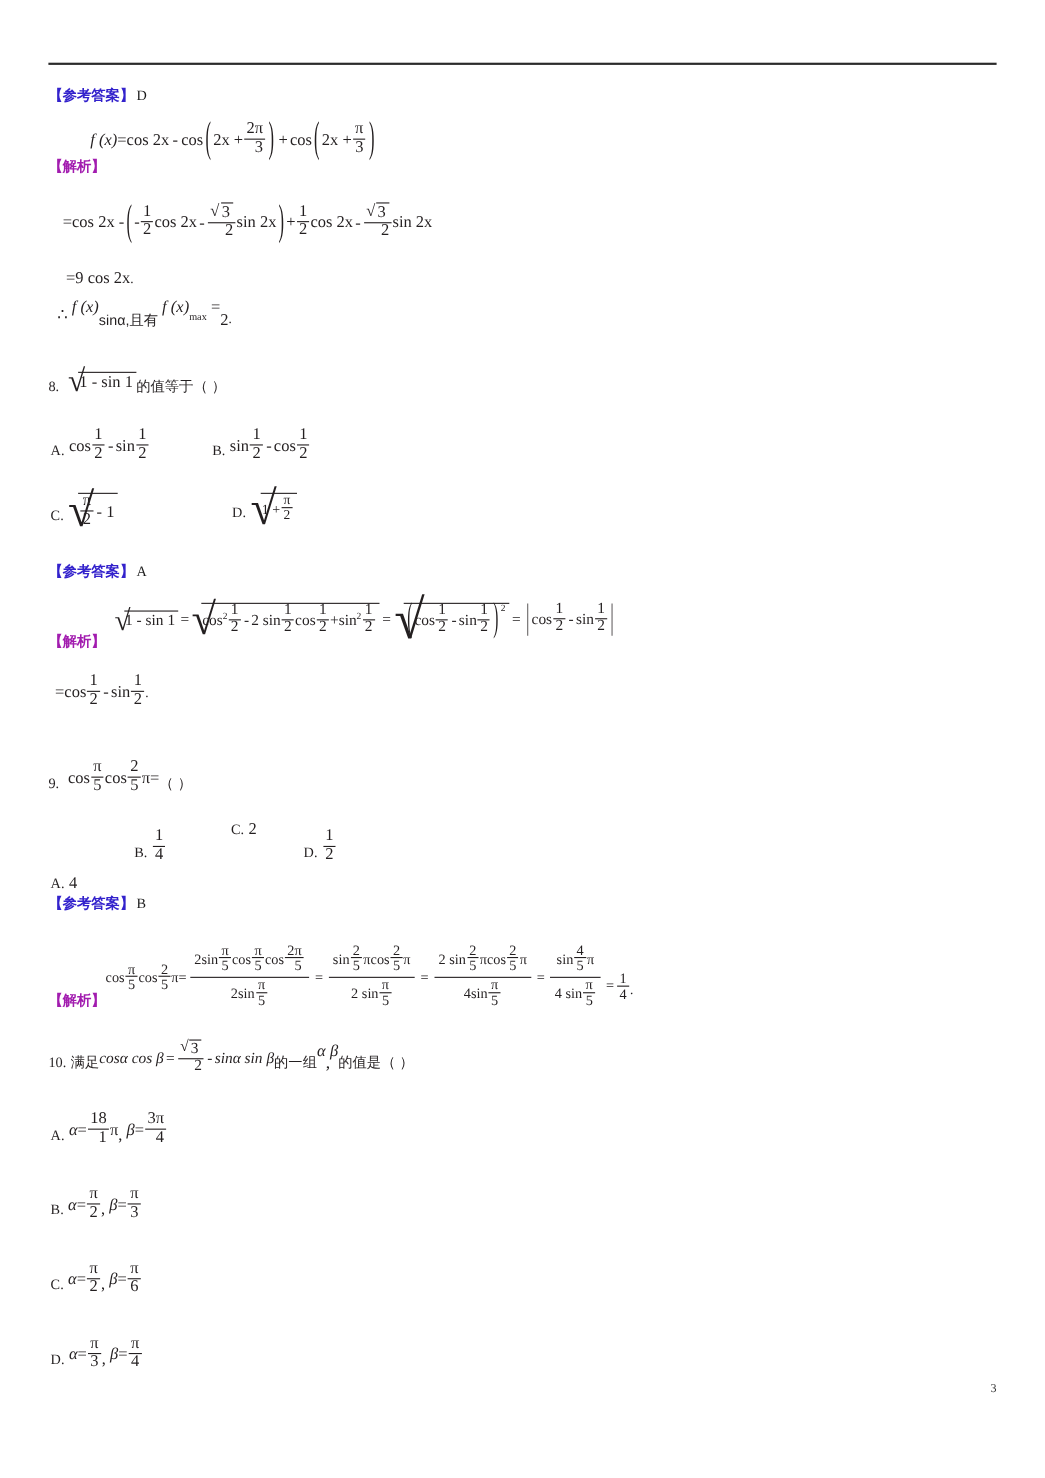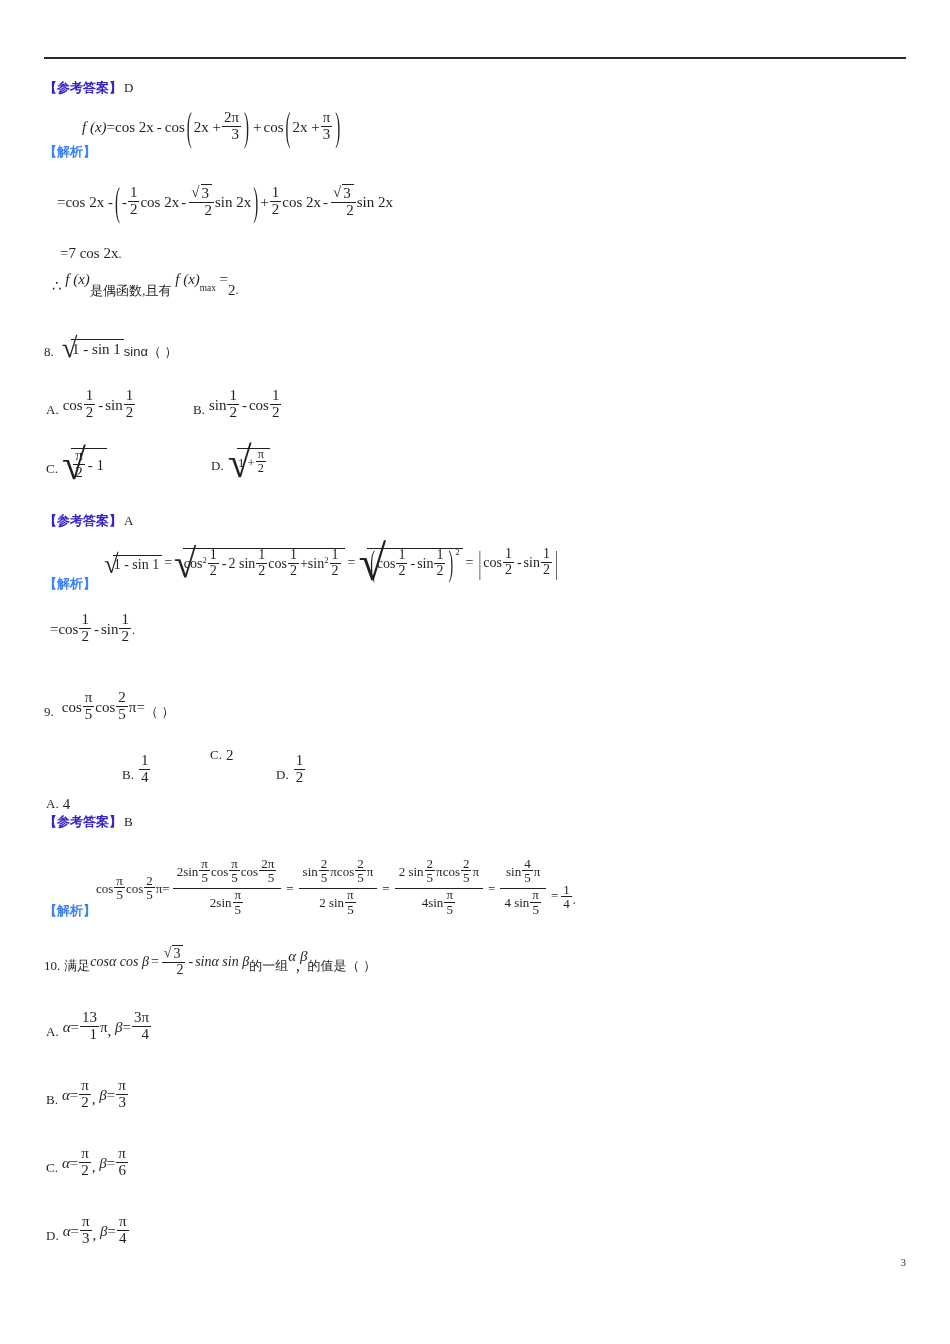--- a/index.html
+++ b/index.html
@@ -26,7 +26,7 @@
   .ans-label { color: #3322cc; font-weight: bold; font-size: 13px;
                font-family: "Liberation Sans", sans-serif; }
   .ans-val { color: #1a1a1a; font-size: 13px; margin-left: 2px; }
-  .sol-label { color: #3b82f6; font-weight: bold; font-size: 13px;
+  .sol-label { color: #a21caf; font-weight: bold; font-size: 13px;
                font-family: "Liberation Sans", sans-serif; }
 
   .cn { font-family: "Liberation Sans", sans-serif; font-size: 13px; }

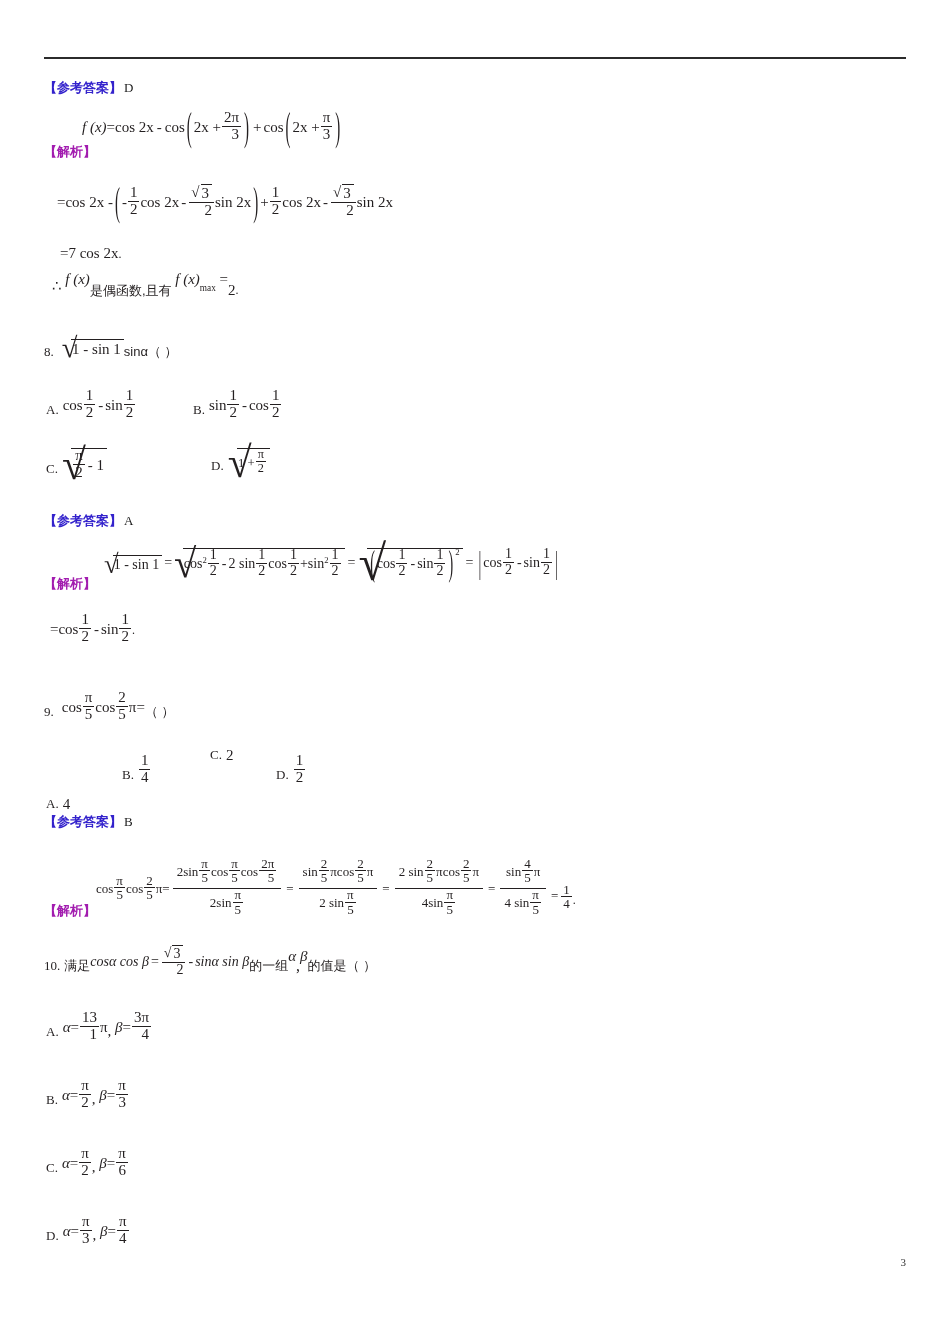--- a/index.html
+++ b/index.html
@@ -108,7 +108,7 @@
   </div>
 
   <div class="blk m" style="left:60px; top:245px;">
-    <span>=7 cos 2x</span><span style="font-size:12px;">.</span>
+    <span>=9 cos 2x</span><span style="font-size:12px;">.</span>
   </div>
 
   <div class="blk m" style="left:52px; top:277px;">

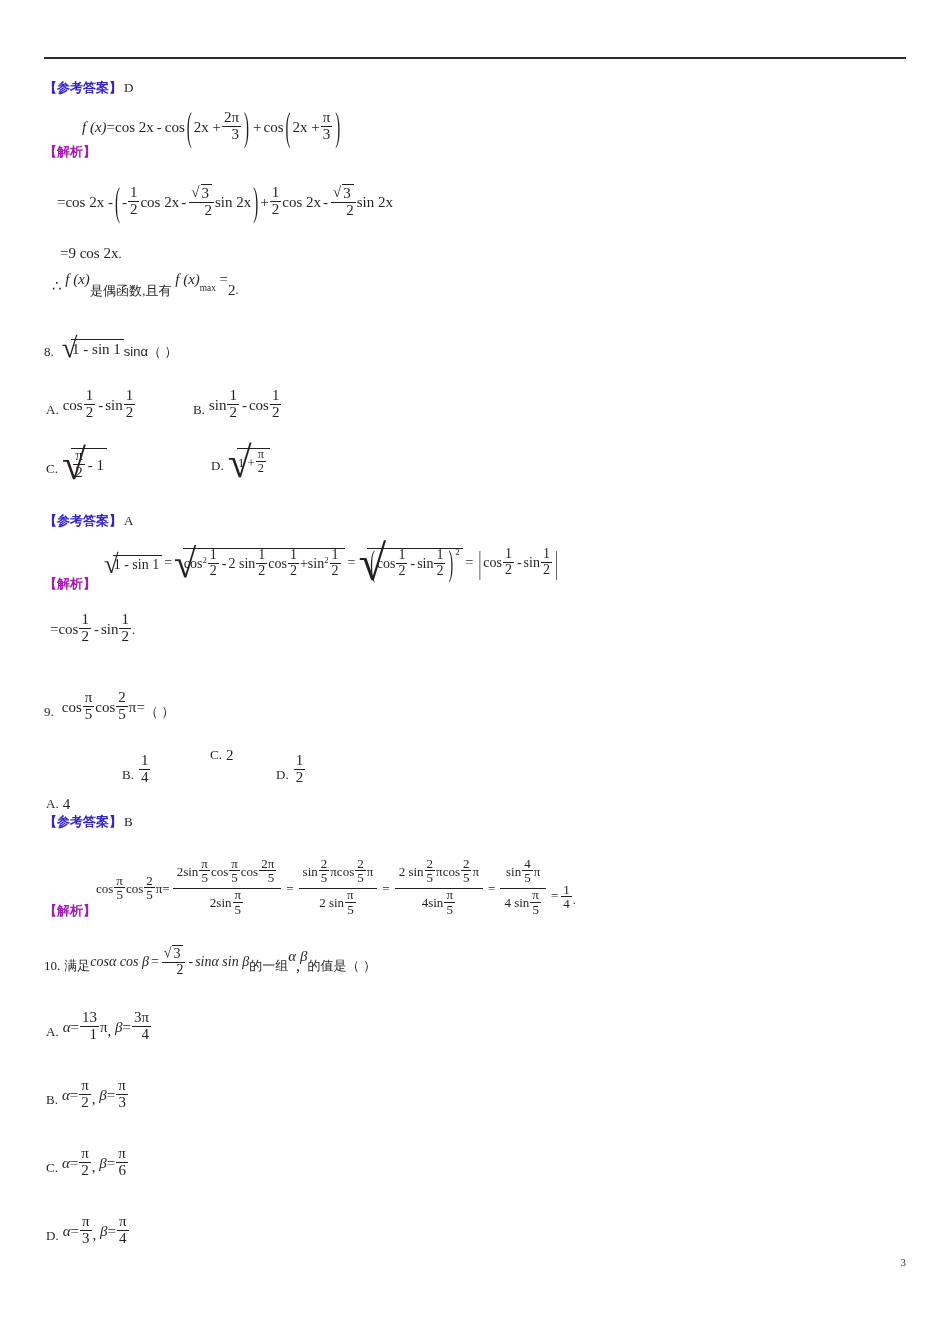--- a/index.html
+++ b/index.html
@@ -112,7 +112,7 @@
   </div>
 
   <div class="blk m" style="left:52px; top:277px;">
-    <span>∴</span>&nbsp;<span class="mi raise">f (x)</span><span class="cn lower">是偶函数,且有</span>&nbsp;<span class="mi raise">f (x)</span><span class="sub raise">max</span>&nbsp;<span class="raise">=</span><span class="lower">2</span><span class="lower" style="font-size:12px;">.</span>
+    <span>∴</span>&nbsp;<span class="mi raise">f (x)</span><span class="cn lower">sinα,且有</span>&nbsp;<span class="mi raise">f (x)</span><span class="sub raise">max</span>&nbsp;<span class="raise">=</span><span class="lower">2</span><span class="lower" style="font-size:12px;">.</span>
   </div>
 
   <div class="blk" style="left:44px; top:338px;">

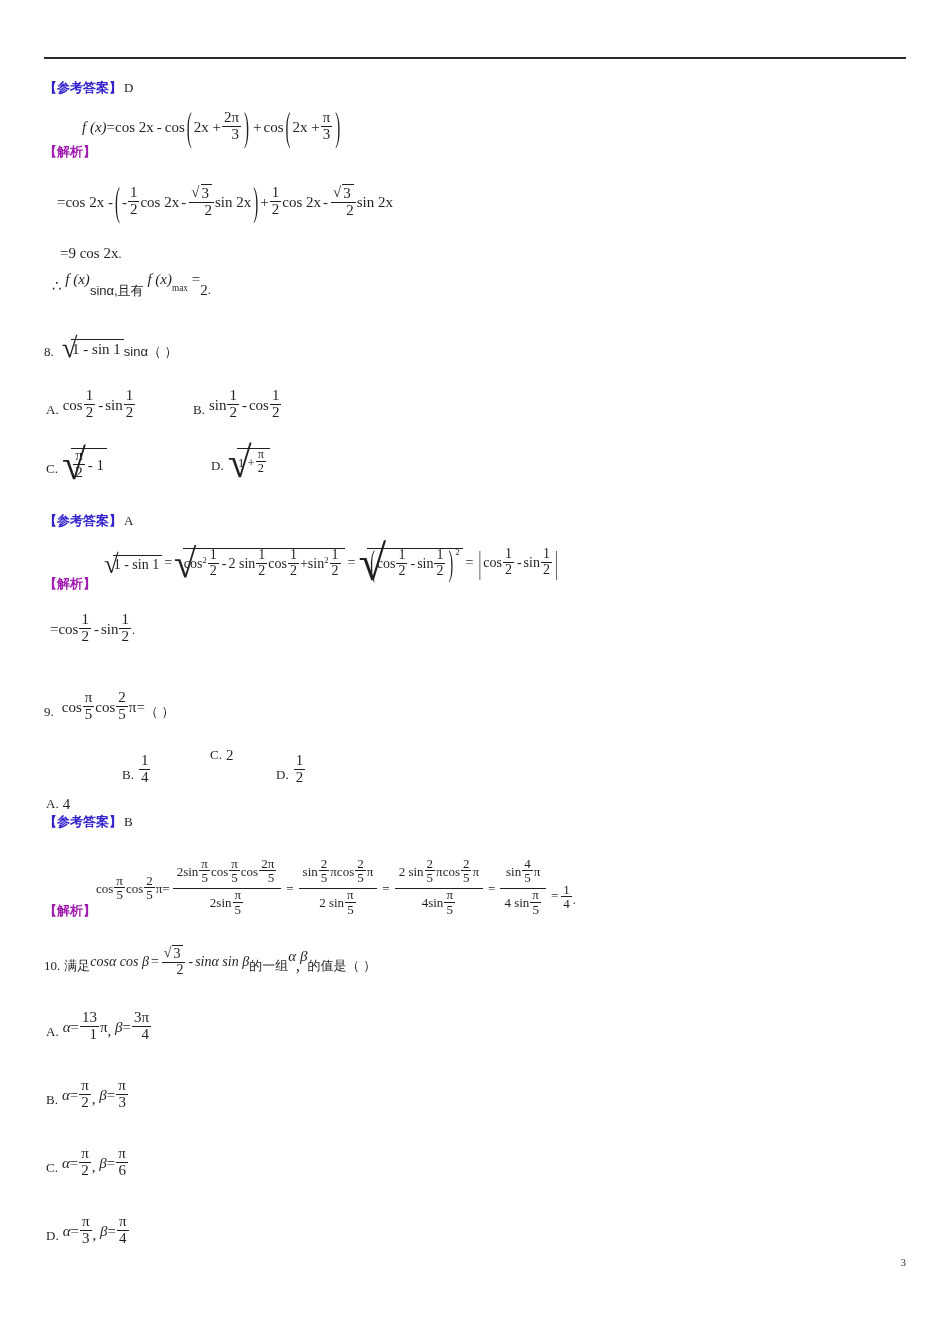--- a/index.html
+++ b/index.html
@@ -116,7 +116,7 @@
   </div>
 
   <div class="blk" style="left:44px; top:338px;">
-    <span class="qnum lower">8.</span>&nbsp;&nbsp;<span class="m sqrt tall"><span class="radix">√</span><span class="rad-body">1 - sin 1</span></span><span class="cn lower">sinα（      ）</span>
+    <span class="qnum lower">8.</span>&nbsp;&nbsp;<span class="m sqrt tall"><span class="radix">√</span><span class="rad-body">1 - sin 1</span></span><span class="cn lower">的值等于（      ）</span>
   </div>
 
   <div class="blk" style="left:46px; top:390px;">

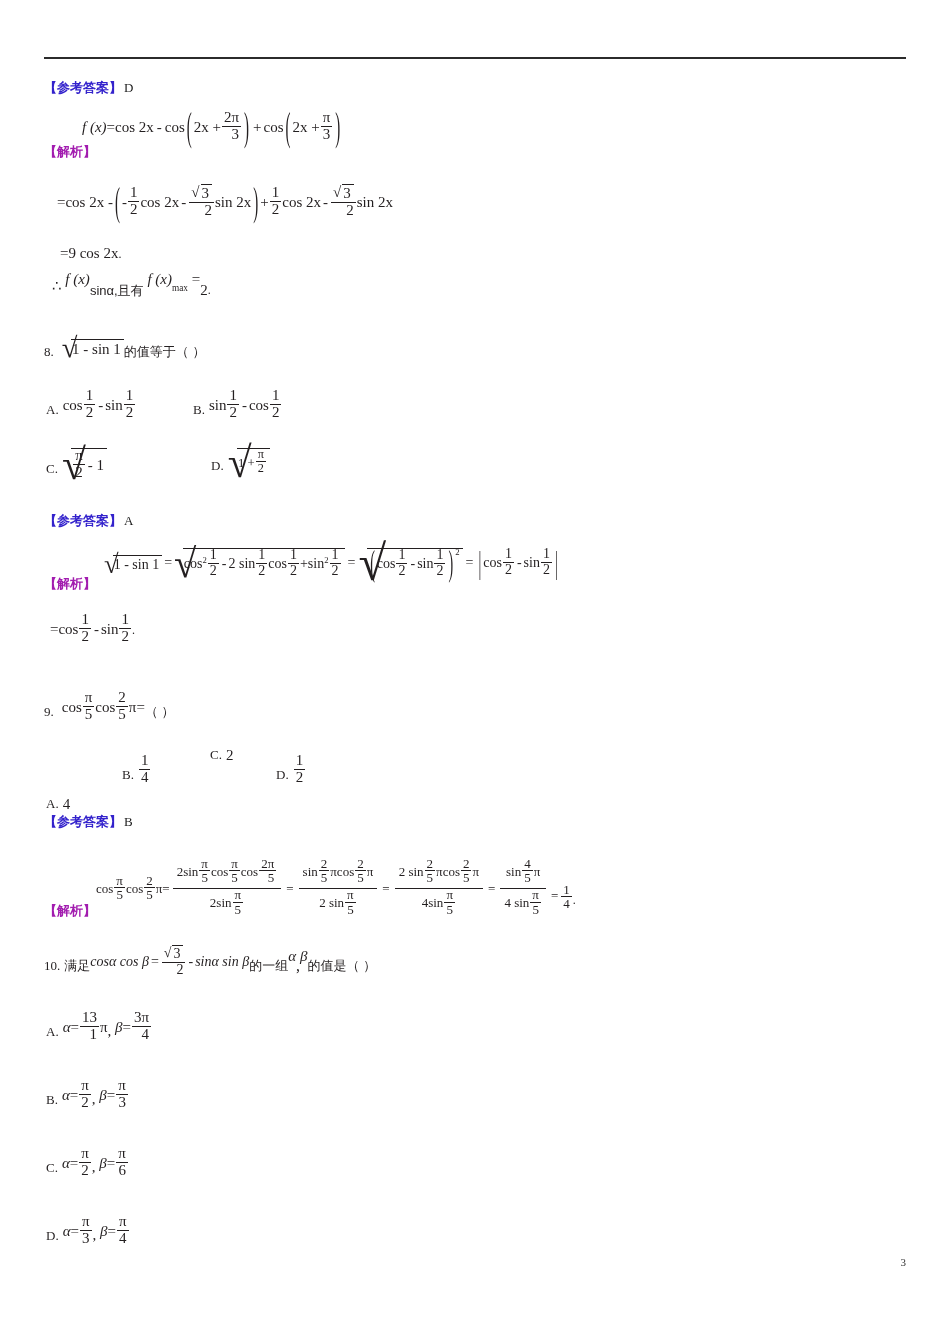--- a/index.html
+++ b/index.html
@@ -185,7 +185,7 @@
   </div>
 
   <div class="blk" style="left:46px; top:1012px;">
-    <span class="opt-letter lower">A.</span>&nbsp;<span class="m"><span class="mi">α</span><span>=</span><span class="frac"><span class="num">13</span><span class="den">1</span></span><span>π</span><span class="lower">,</span>&nbsp;<span class="mi">β</span><span>=</span><span class="frac"><span class="num">3π</span><span class="den">4</span></span></span>
+    <span class="opt-letter lower">A.</span>&nbsp;<span class="m"><span class="mi">α</span><span>=</span><span class="frac"><span class="num">18</span><span class="den">1</span></span><span>π</span><span class="lower">,</span>&nbsp;<span class="mi">β</span><span>=</span><span class="frac"><span class="num">3π</span><span class="den">4</span></span></span>
   </div>
 
   <div class="blk" style="left:46px; top:1080px;">

